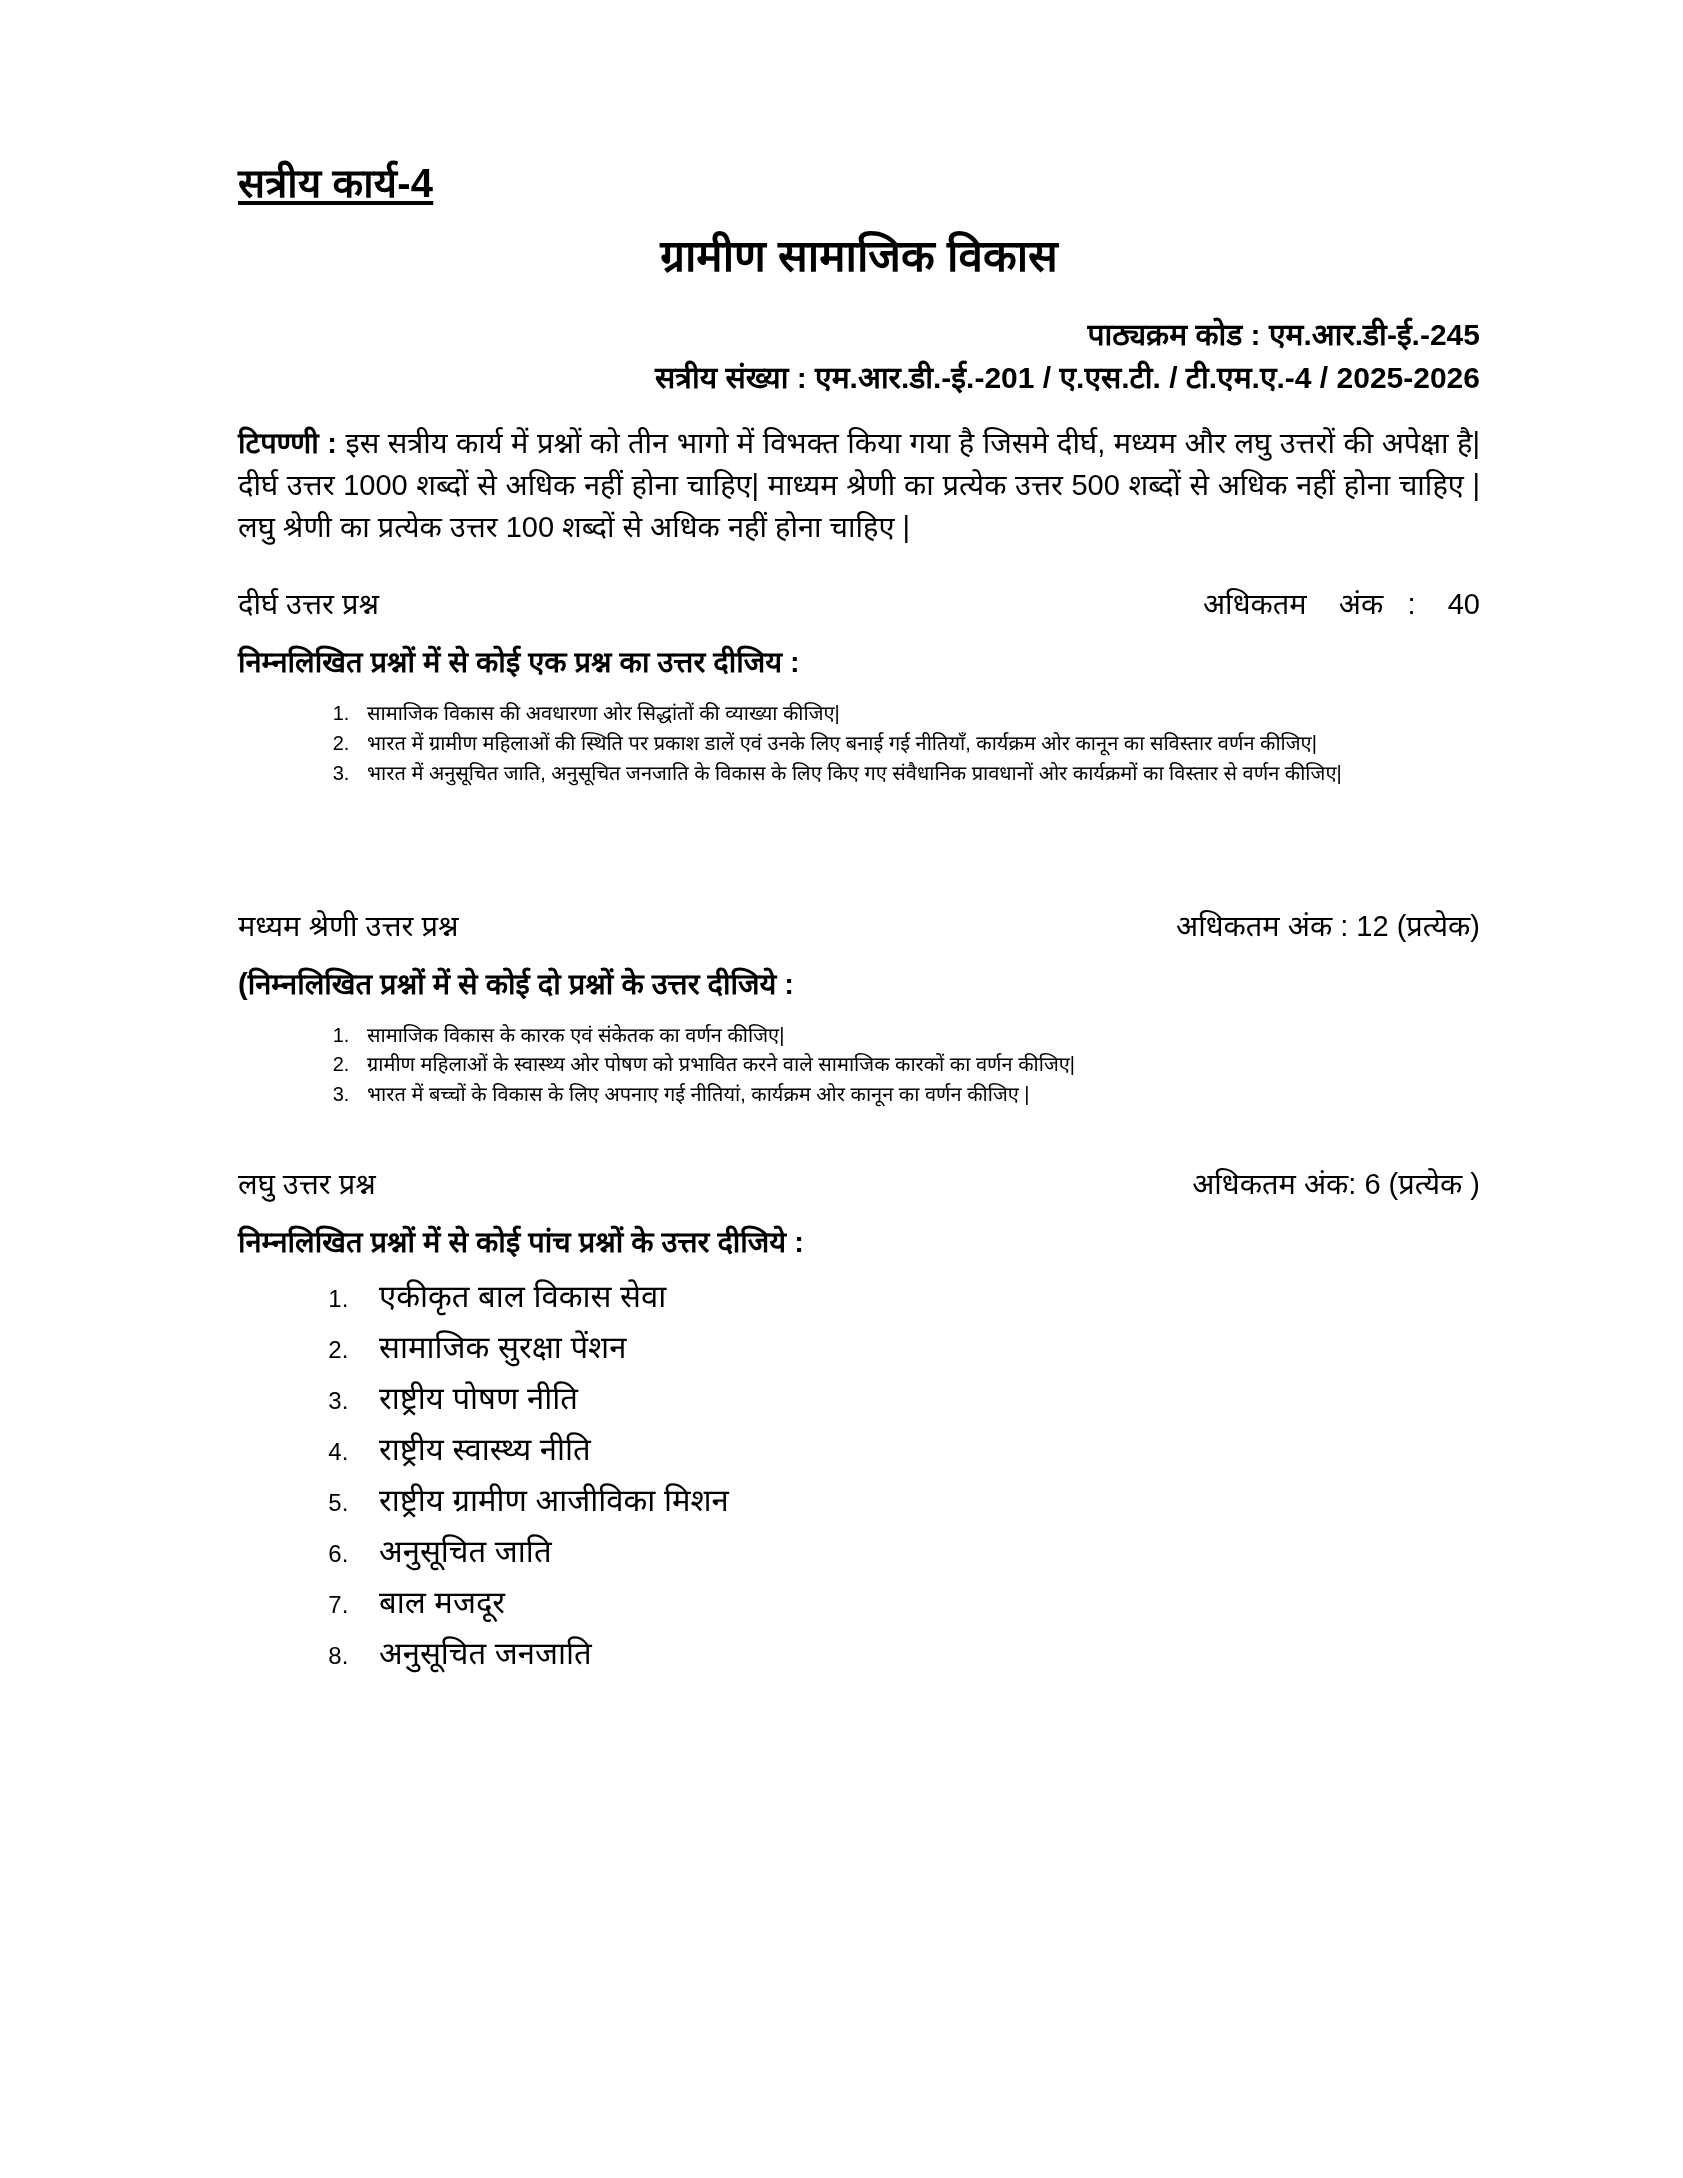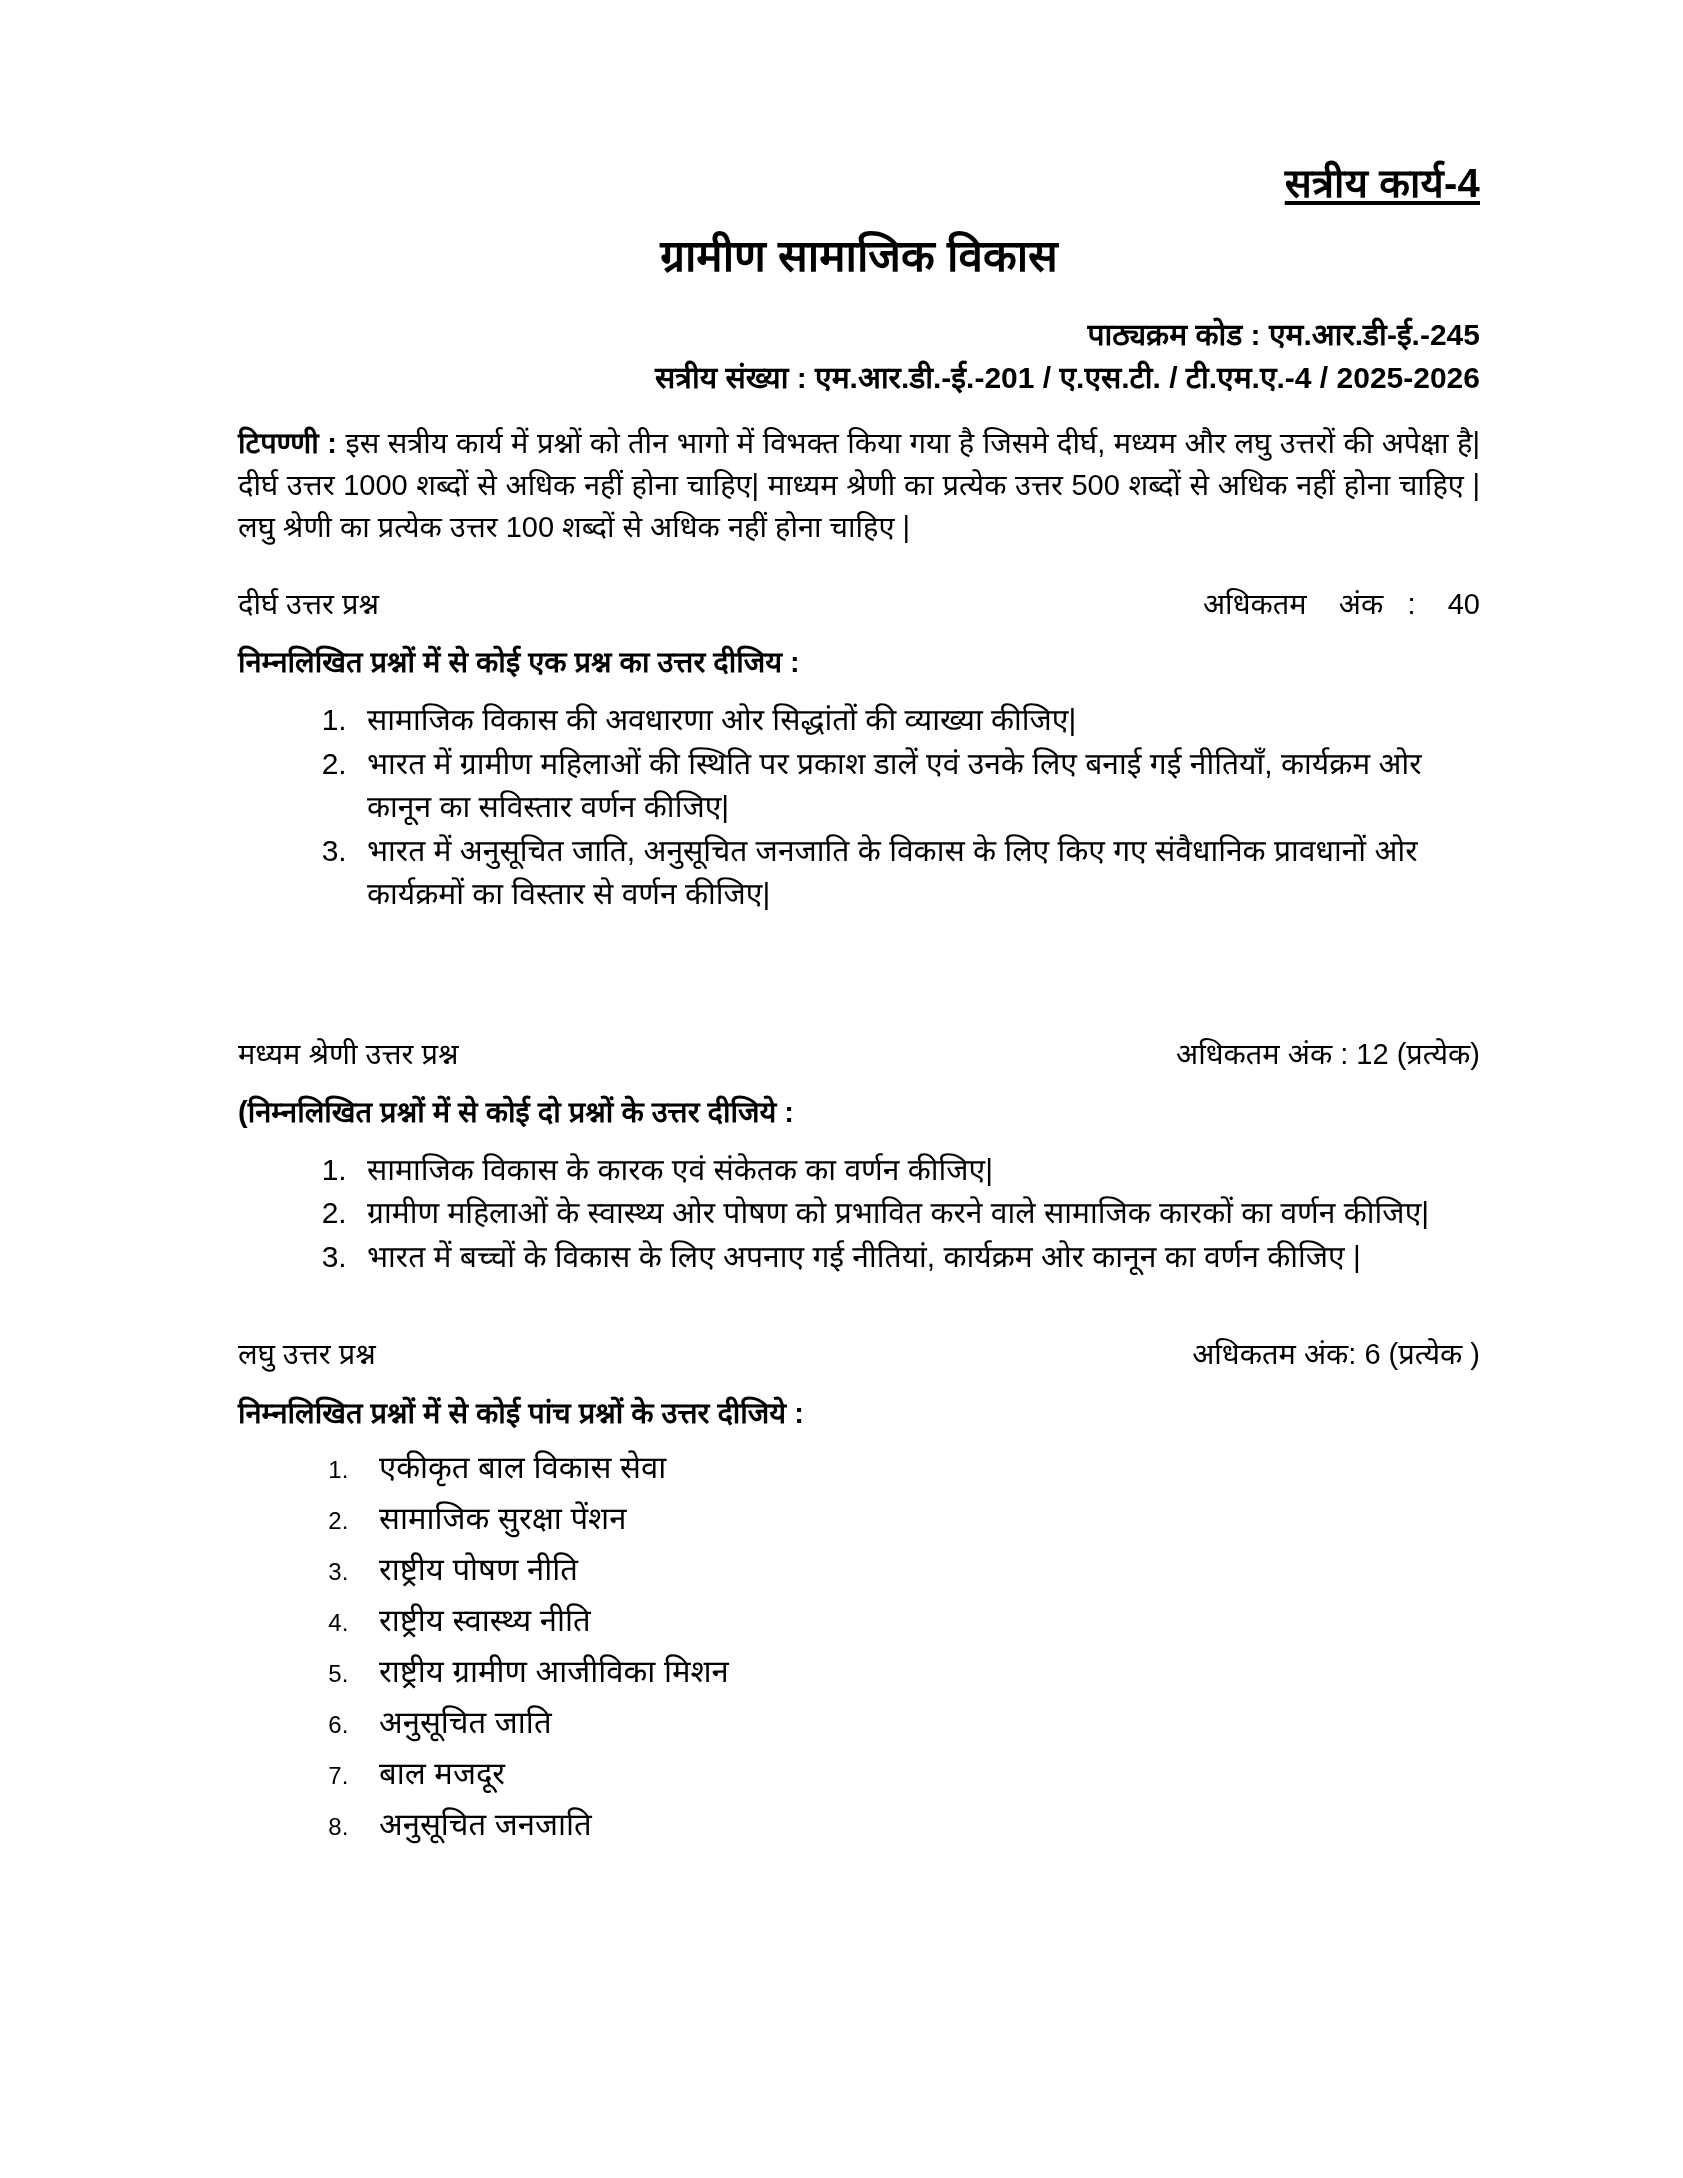--- a/index.html
+++ b/index.html
@@ -26,7 +26,7 @@
 
   
   .doc-title {
-    text-align: right;
+    text-align: left;
     font-size: 40px;
     font-weight: bold;
     line-height: 1.28;

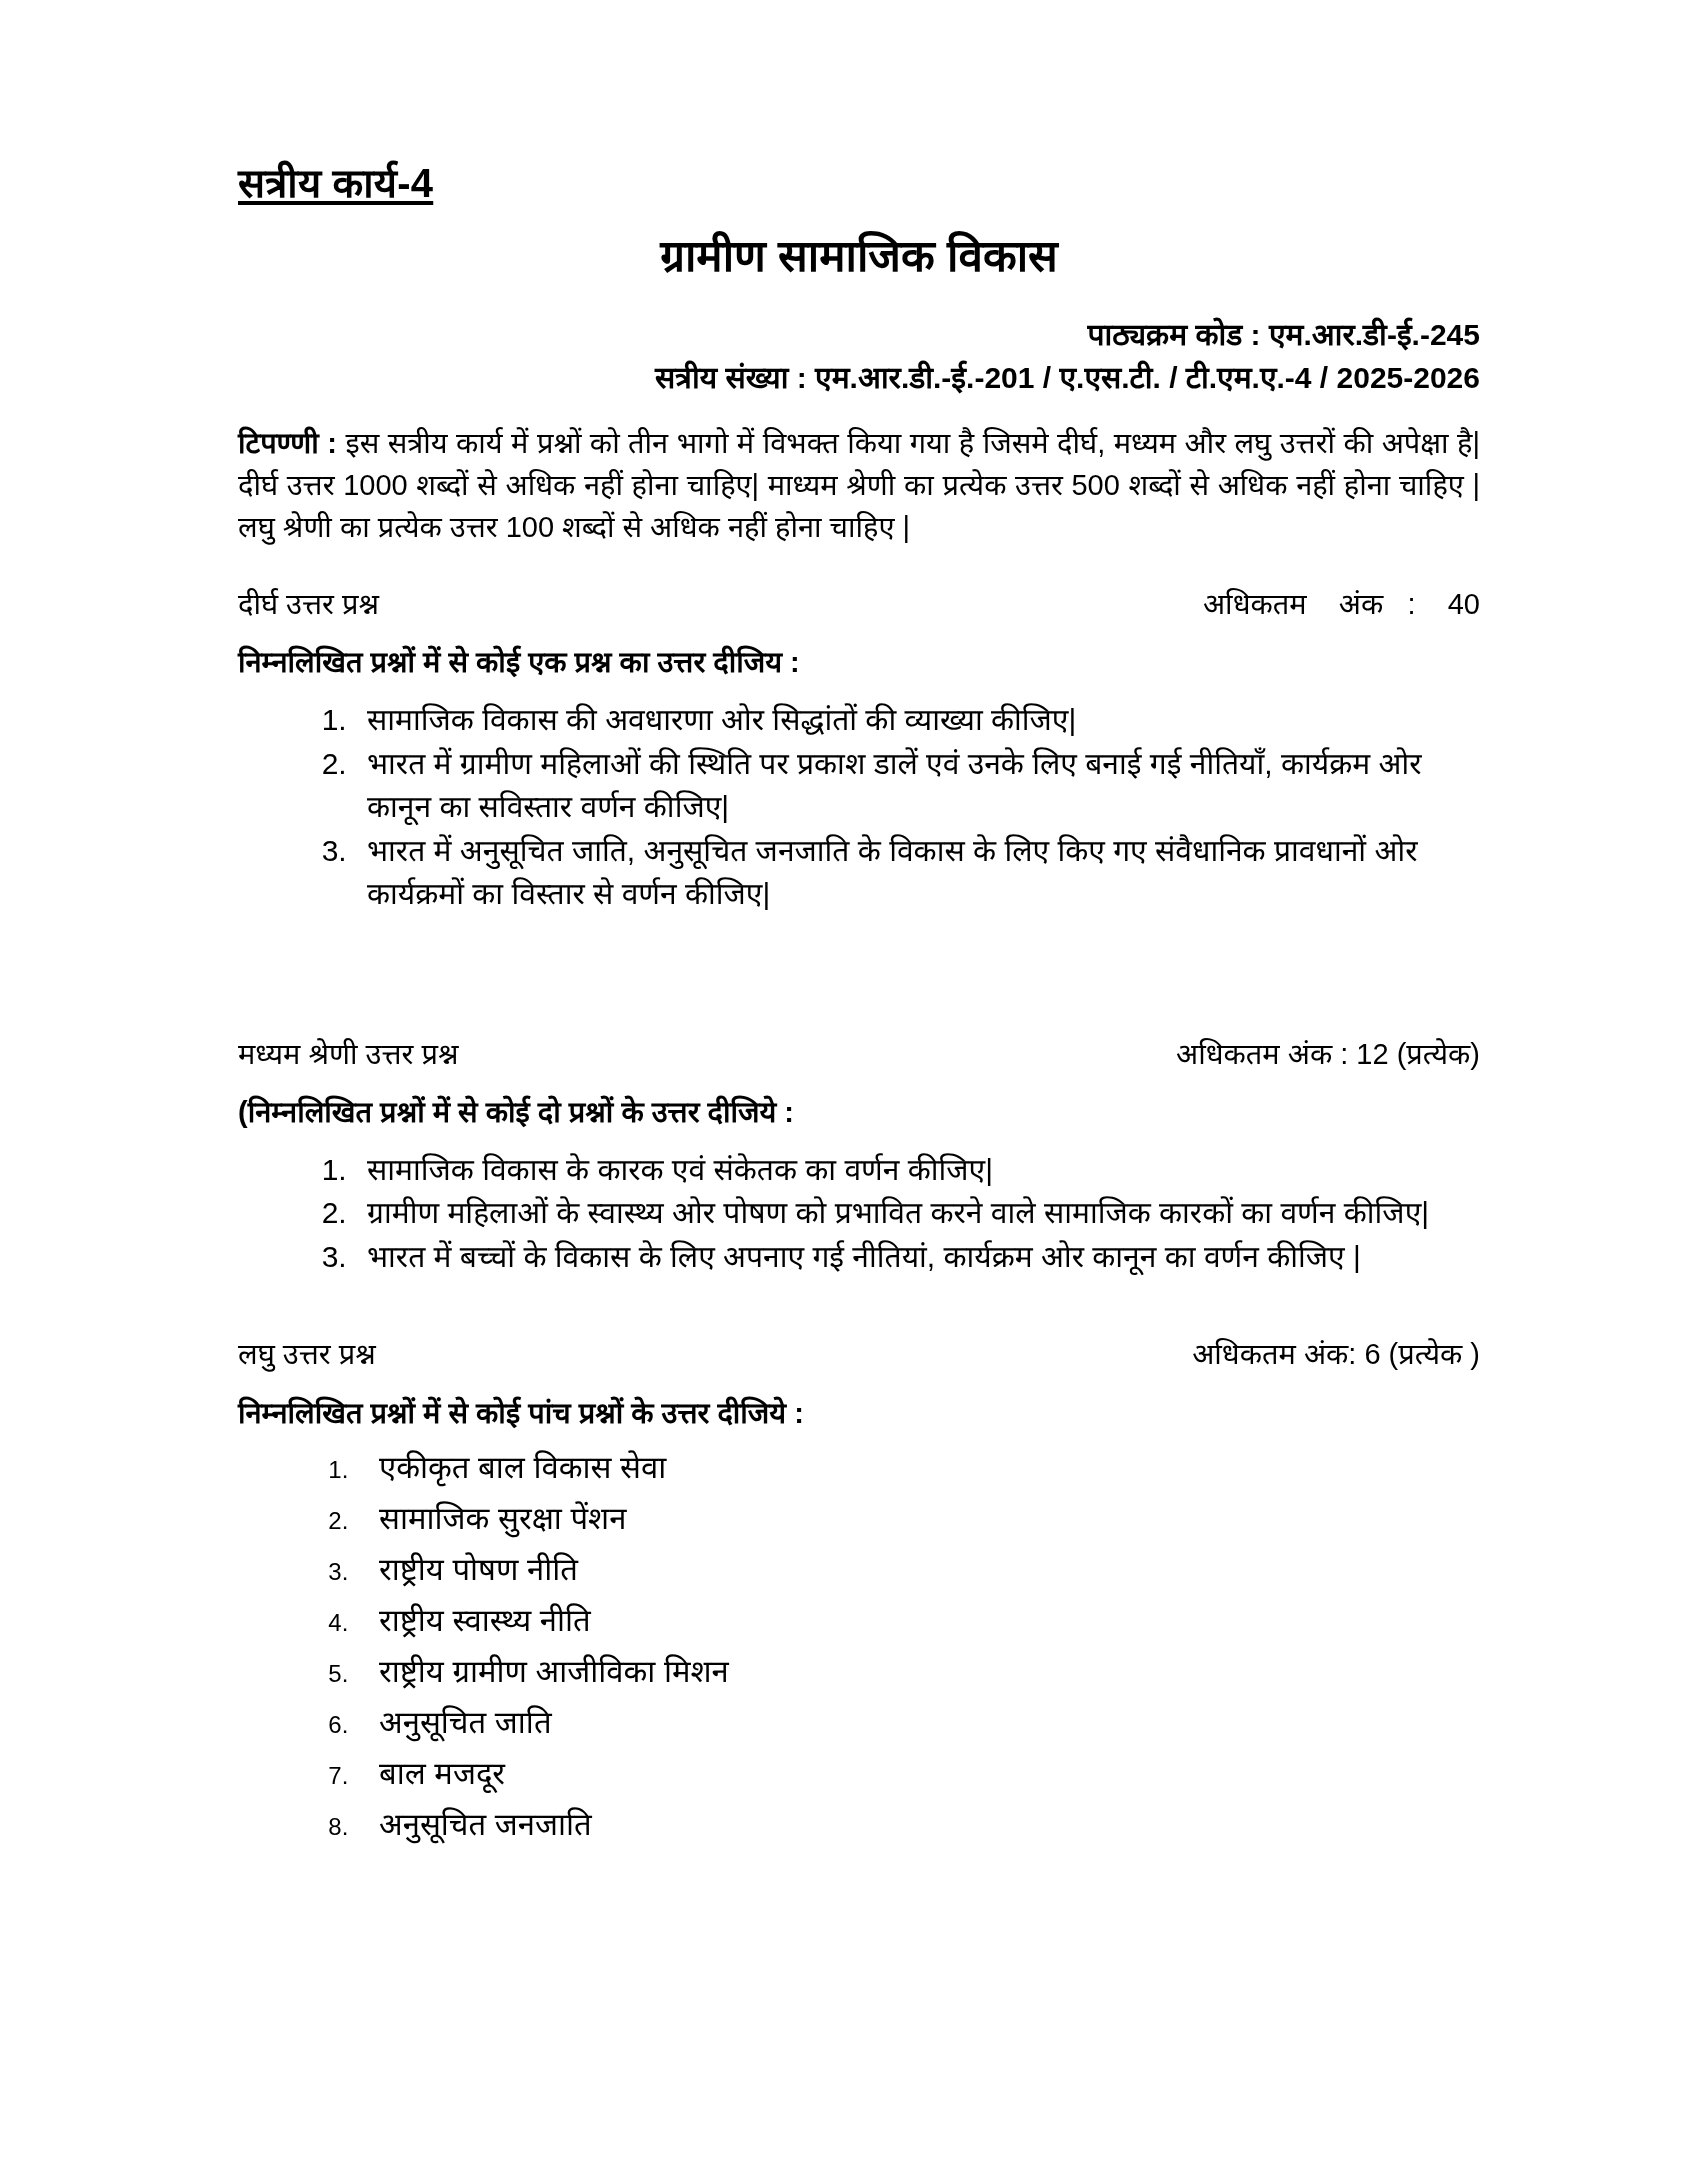--- a/index.html
+++ b/index.html
@@ -90,7 +90,7 @@
   ol.qlist {
     margin: 16px 0 0 0;
     padding-left: 117px;
-    font-size: 30px;
+    font-size: 20px;
     line-height: 1.42;
     list-style-type: decimal;
   }

